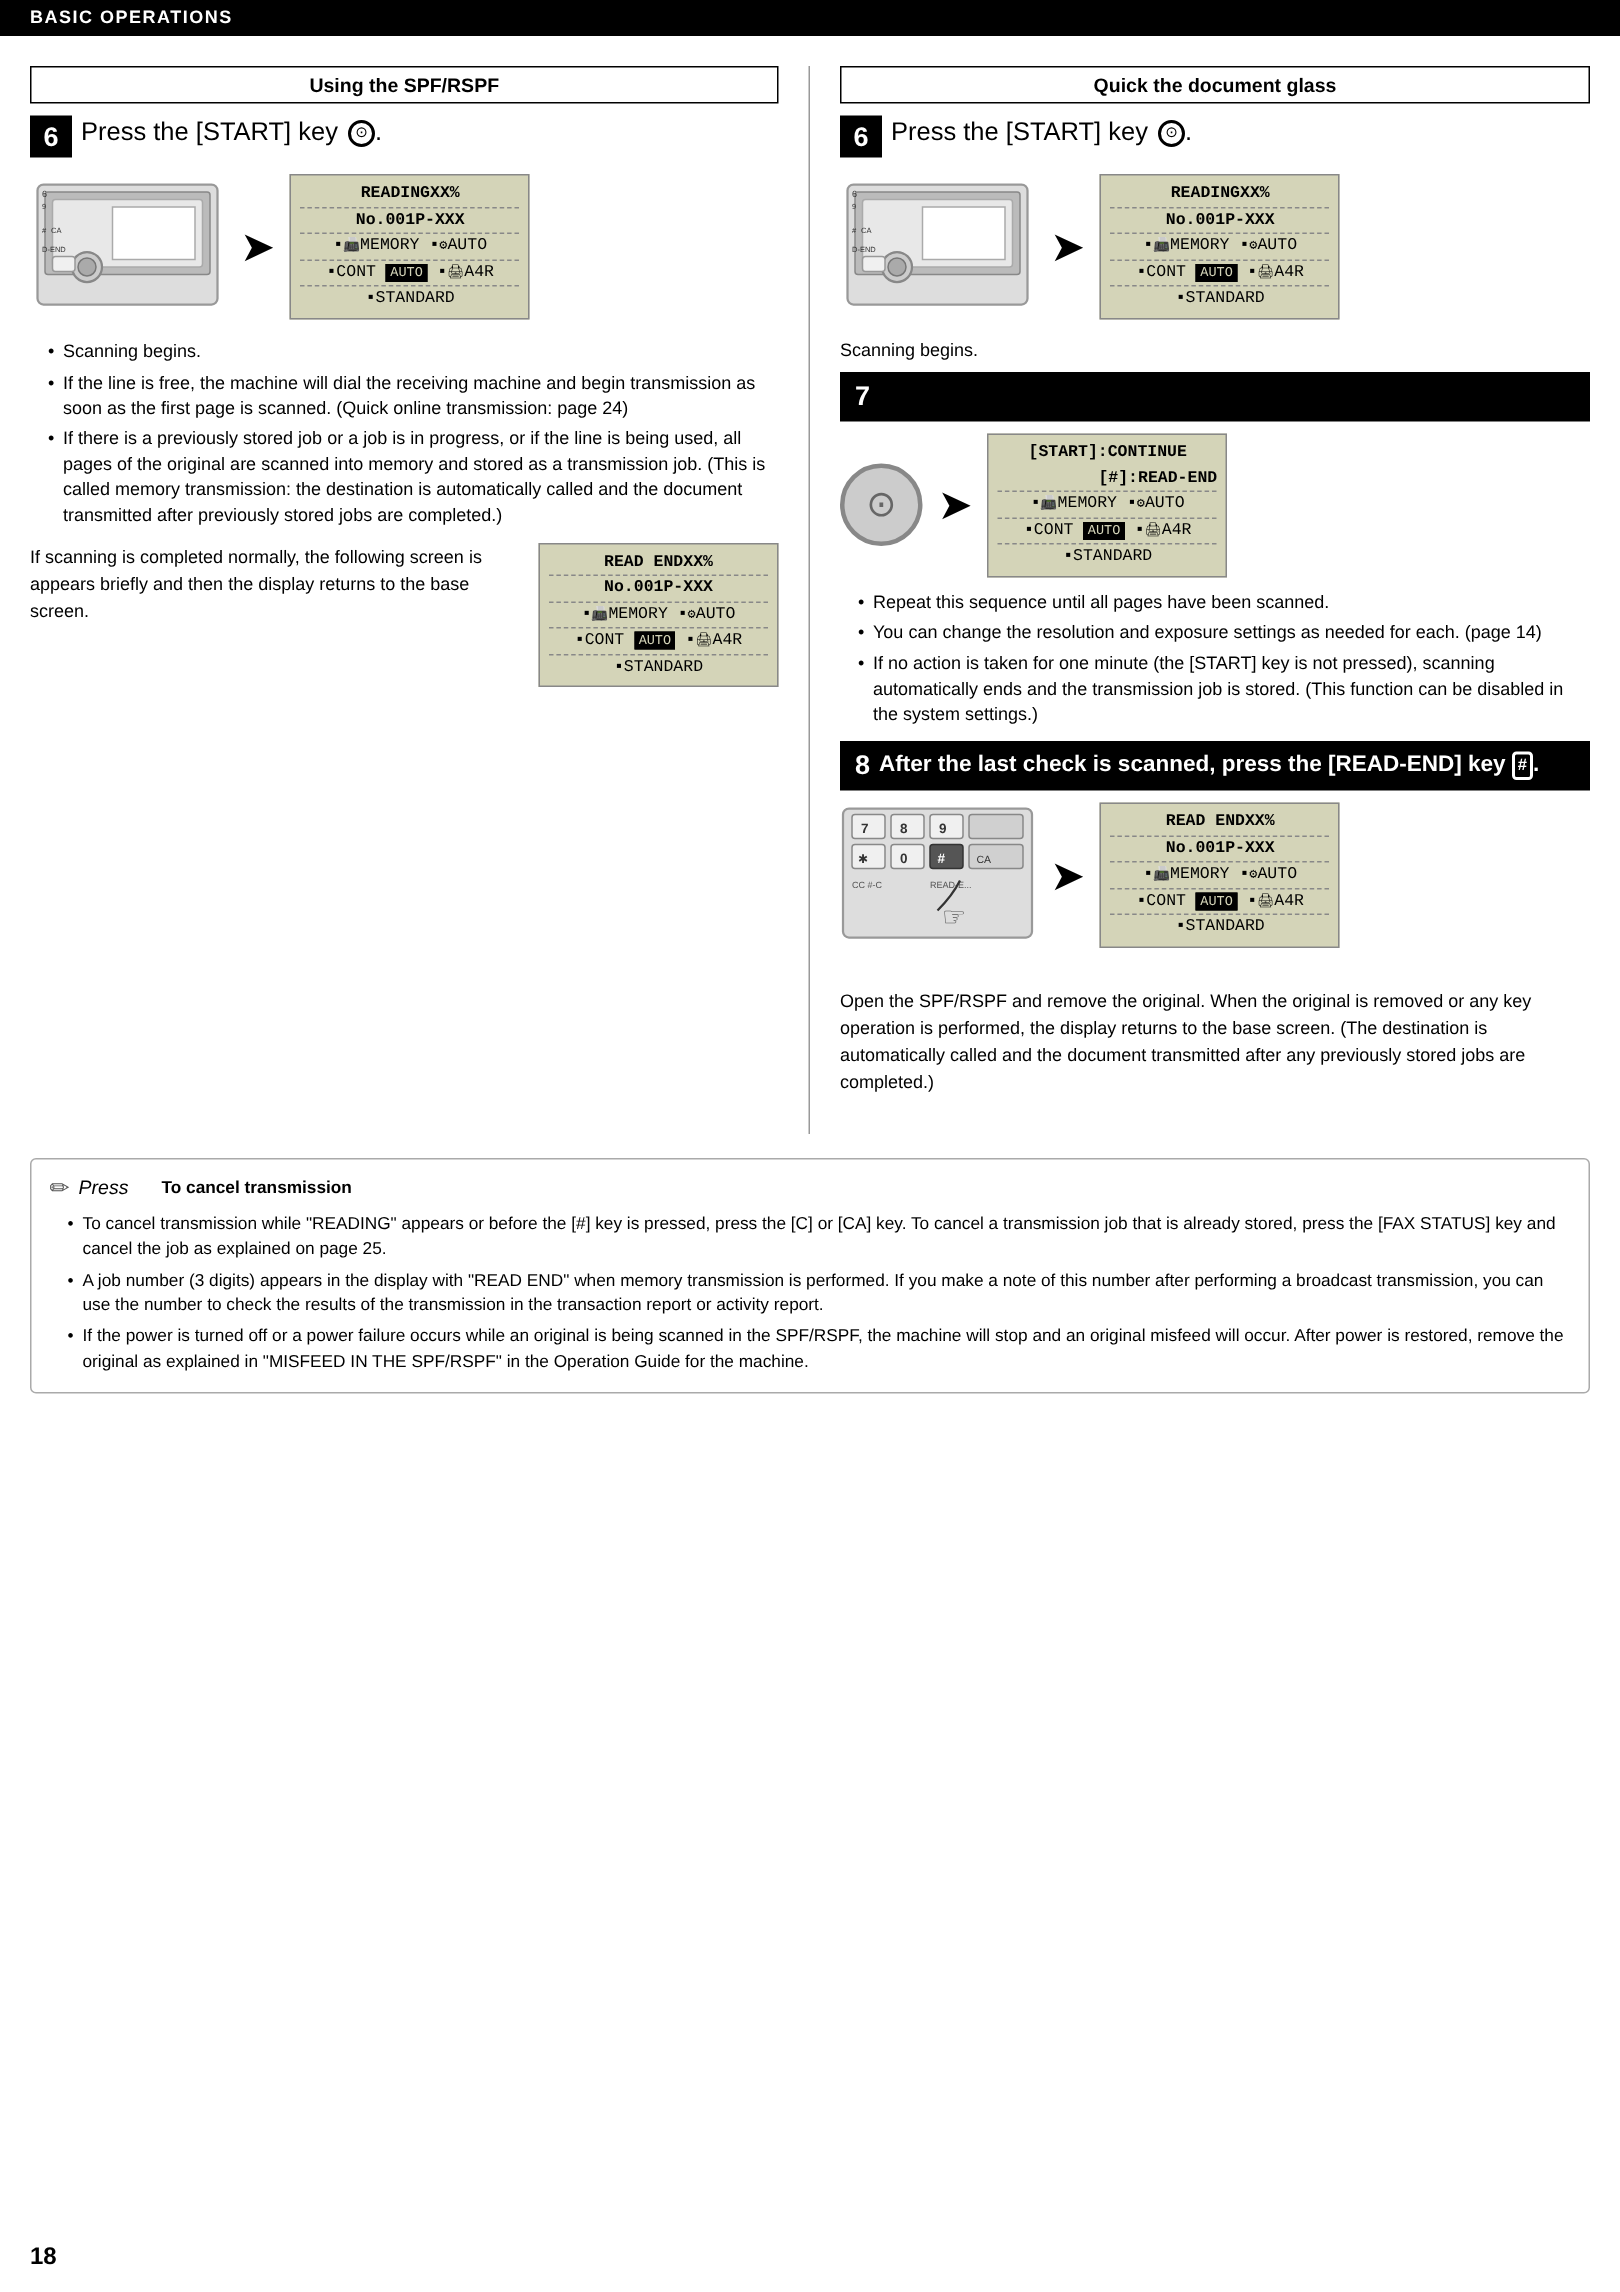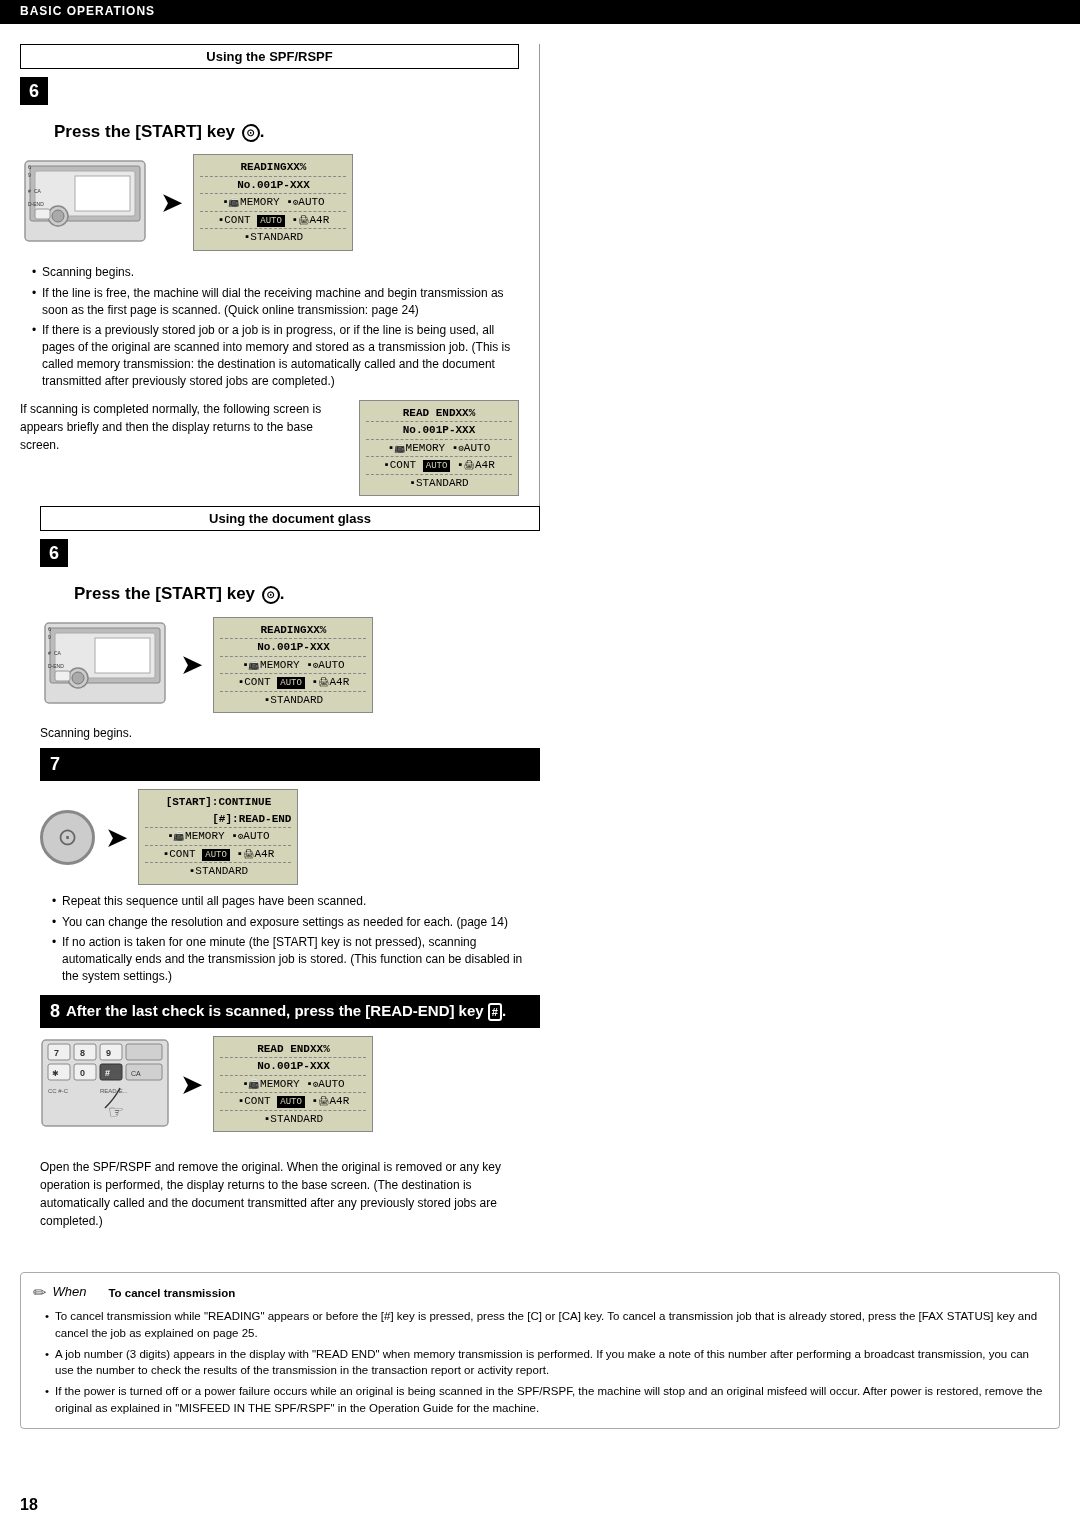--- a/index.html
+++ b/index.html
@@ -28,7 +28,6 @@
     }
     .main-content {
       display: flex;
-      flex-direction: column;
       padding: 10px 20px 0 20px;
     }
     .left-col {

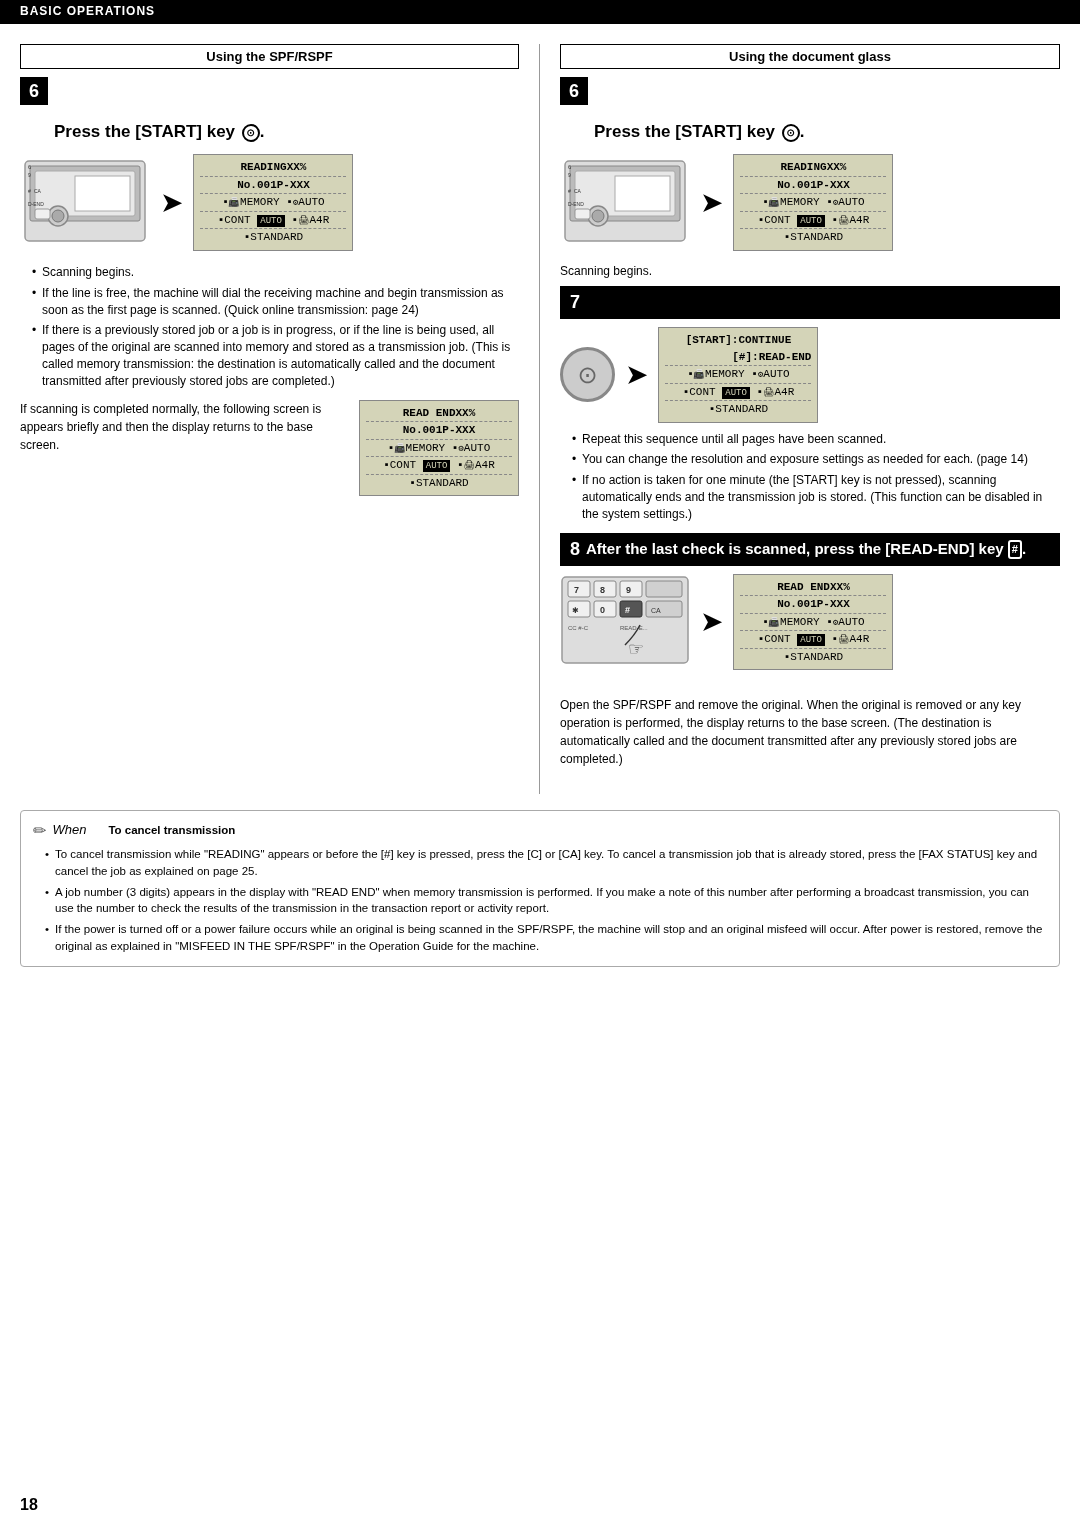--- a/index.html
+++ b/index.html
@@ -378,7 +378,7 @@
     <div class="right-col">
 
       
-      <div class="section-header-box">Using the document glass</div>
+      <div class="section-header-box">Quick the document glass</div>
 
       
       <div class="step-heading">

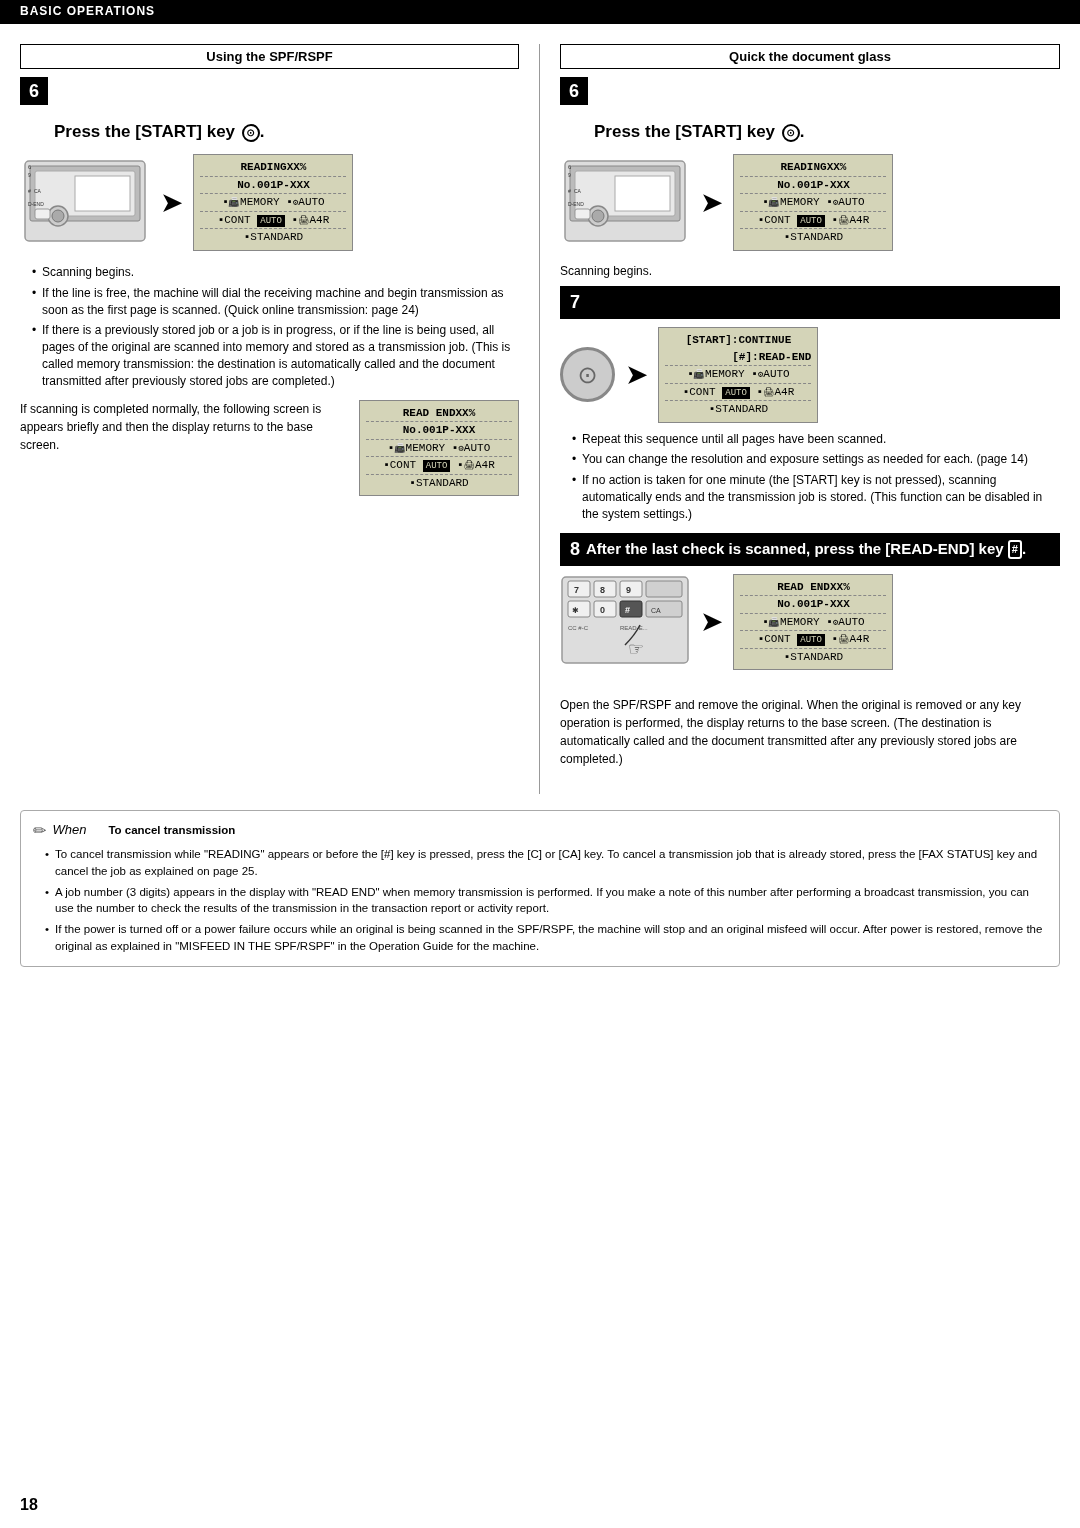--- a/index.html
+++ b/index.html
@@ -69,9 +69,8 @@
     }
     .step-text {
       font-size: 17px;
-      font-weight: bold;
+      font-weight: normal;
       line-height: 1.3;
-      margin-top: 44px;
     }
     .step-text .start-icon {
       display: inline-block;

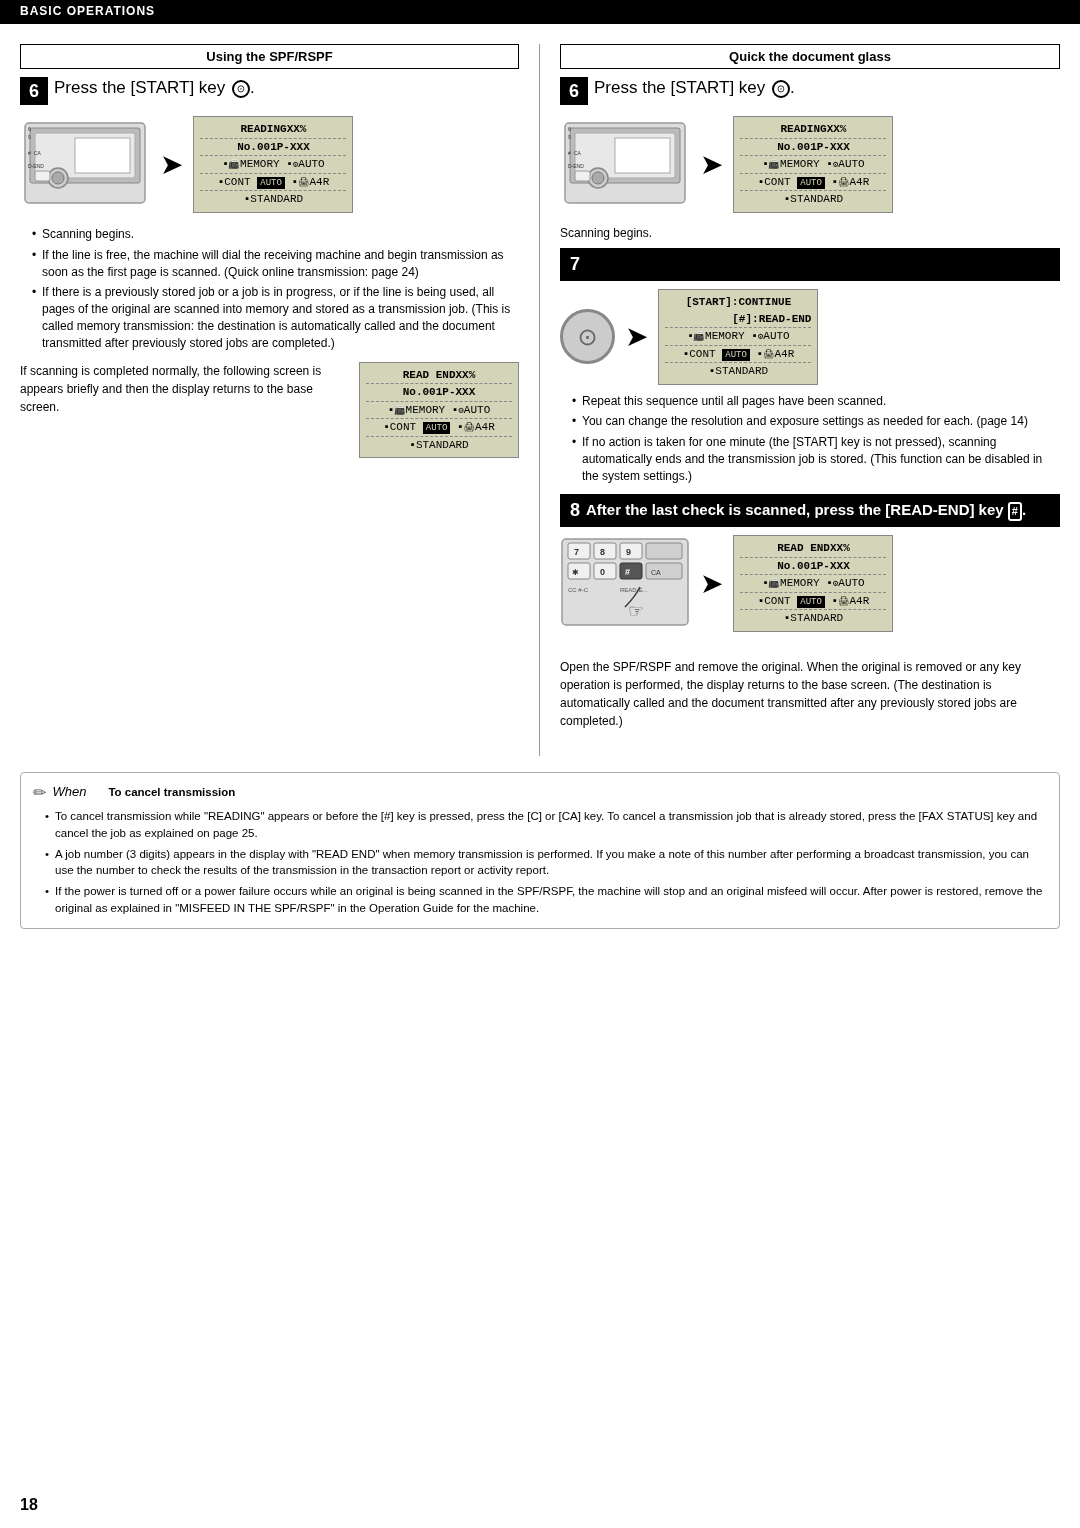--- a/index.html
+++ b/index.html
@@ -542,7 +542,7 @@
   <div class="note-box">
     <div class="note-header">
       <span class="note-icon">✏</span>
-      <span style="font-style:italic;font-size:13px;">When</span>
+      <span style="font-style:italic;font-size:13px;">Press</span>
       <span style="margin-left:16px;">
         <strong>To cancel transmission</strong>
       </span>

